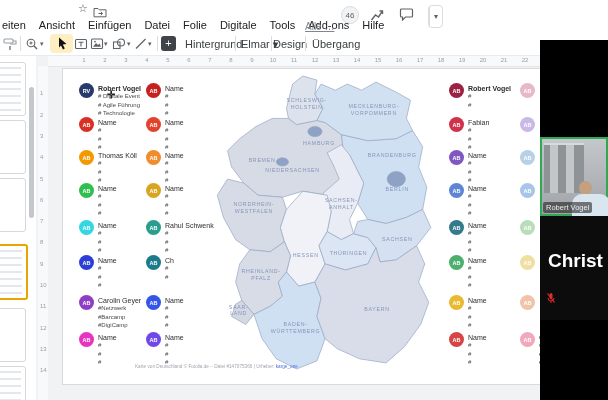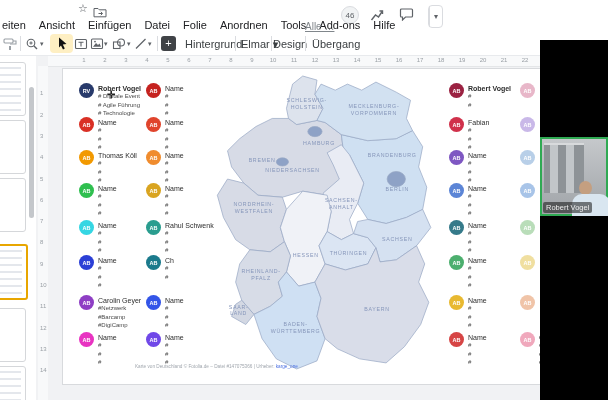--- a/index.html
+++ b/index.html
@@ -134,7 +134,7 @@
       <span class="menu-item">Einfügen</span>
       <span class="menu-item">Datei</span>
       <span class="menu-item">Folie</span>
-      <span class="menu-item">Anordnen</span>
+      <span class="menu-item">Digitale</span>
       <span class="menu-item">Tools</span>
       <span class="menu-item">Add-ons</span>
       <span class="menu-item">Hilfe</span>

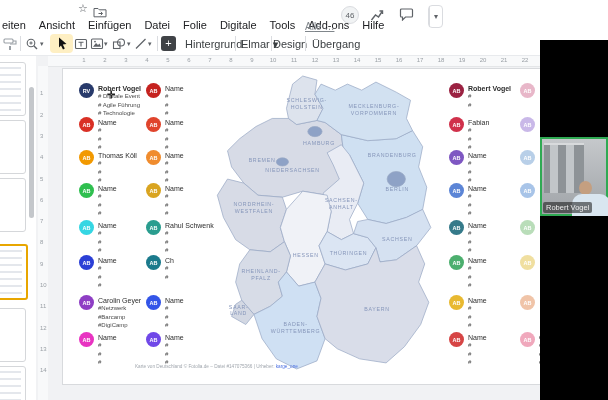--- a/index.html
+++ b/index.html
@@ -637,6 +637,17 @@
       </div>
     </div>
 
+    <div class="vtile tile3">
+      <div class="tile3-name">Christ</div>
+      <span class="tile3-mic">
+        <svg width="10" height="12" viewBox="0 0 10 12">
+            <rect x="3.5" y="1" width="3" height="6" rx="1.5" fill="#e02b2b"></rect>
+            <path d="M2,6 a3,3 0 0 0 6,0" fill="none" stroke="#e02b2b"></path>
+            <line x1="5" y1="9" x2="5" y2="11" stroke="#e02b2b"></line>
+            <line x1="1.5" y1="1.5" x2="8.5" y2="10.5" stroke="#e02b2b" stroke-width="1.2"></line>
+          </svg>
+      </span>
+    </div>
 
   </div>
 </div>

